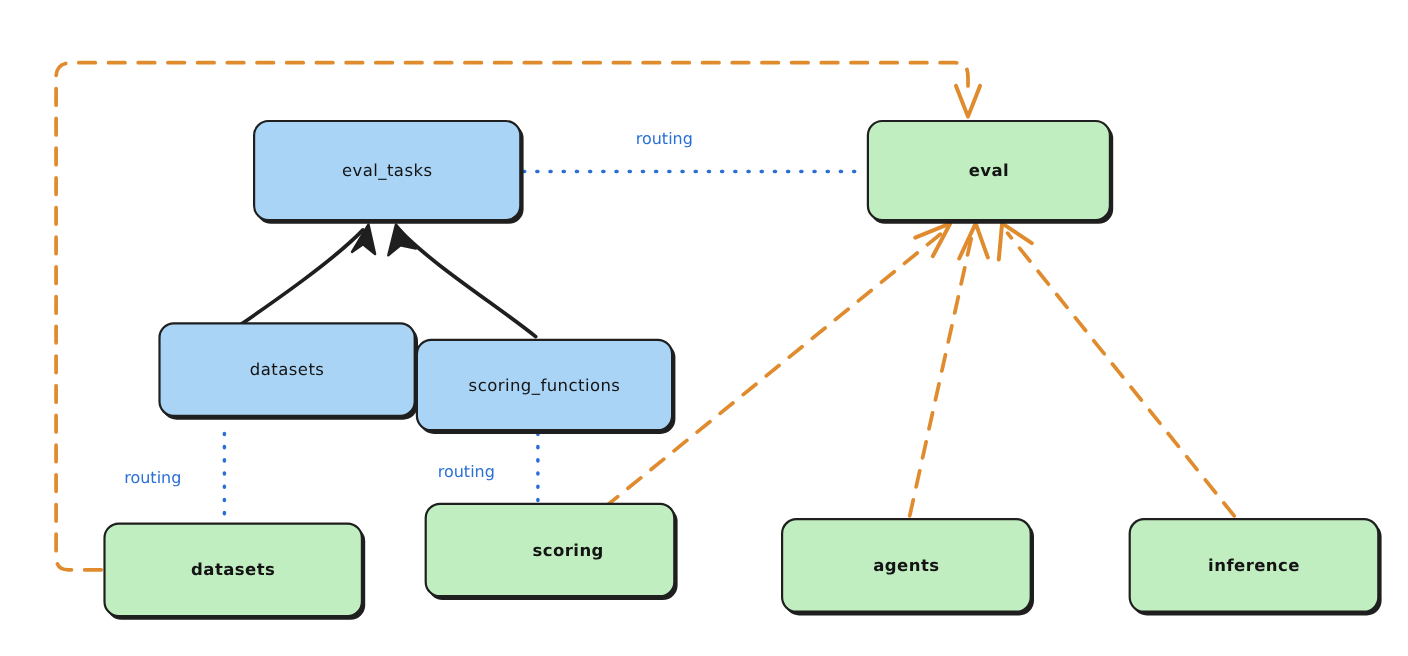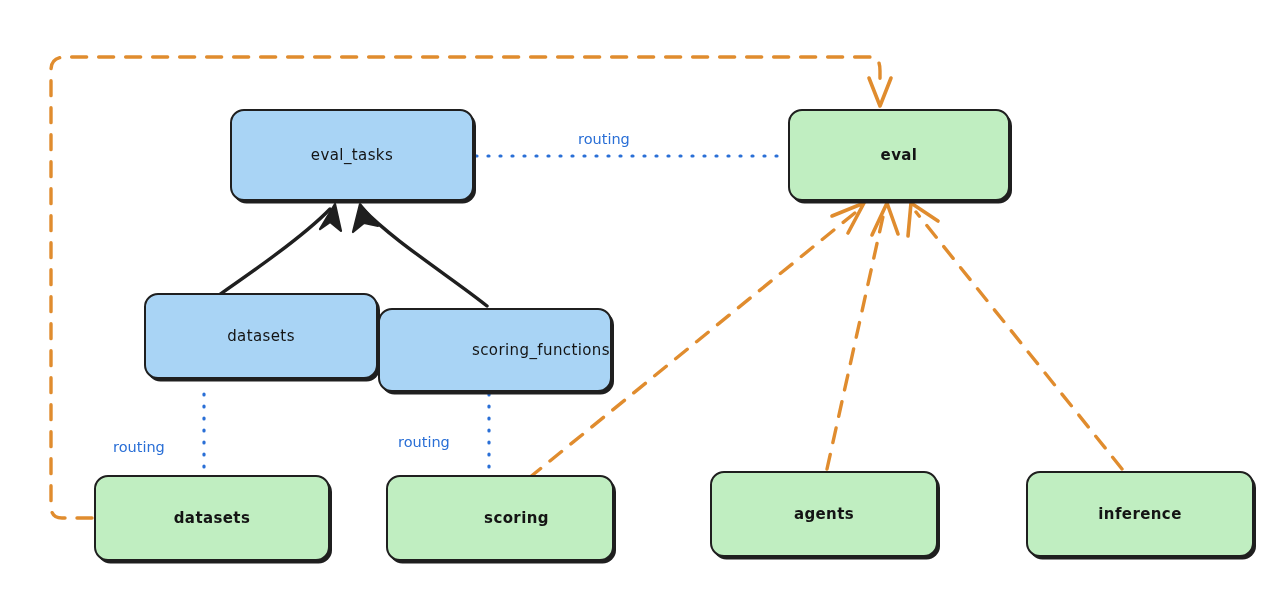--- a/index.html
+++ b/index.html
@@ -52,7 +52,6 @@
     color: #2a6fd6;
     white-space: nowrap;
     user-select: none;
-    margin-top: 12px;
   }
 </style>
 </head>

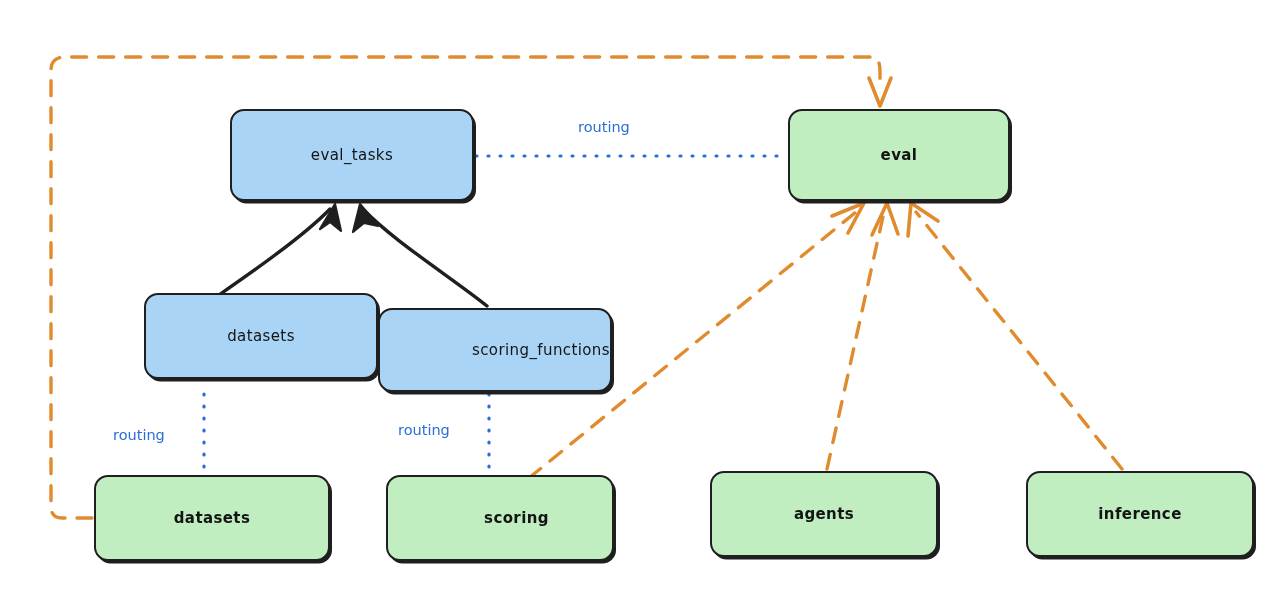--- a/index.html
+++ b/index.html
@@ -116,7 +116,7 @@
     <span class="node-label">datasets</span>
   </div>
 
-  <div class="node blue" style="left:378px; top:308px; width:234px; height:84px;justify-content:flex-end;">
+  <div class="node blue" style="left:378px; top:308px; width:234px; height:84px;">
     <span class="node-label">scoring_functions</span>
   </div>
 

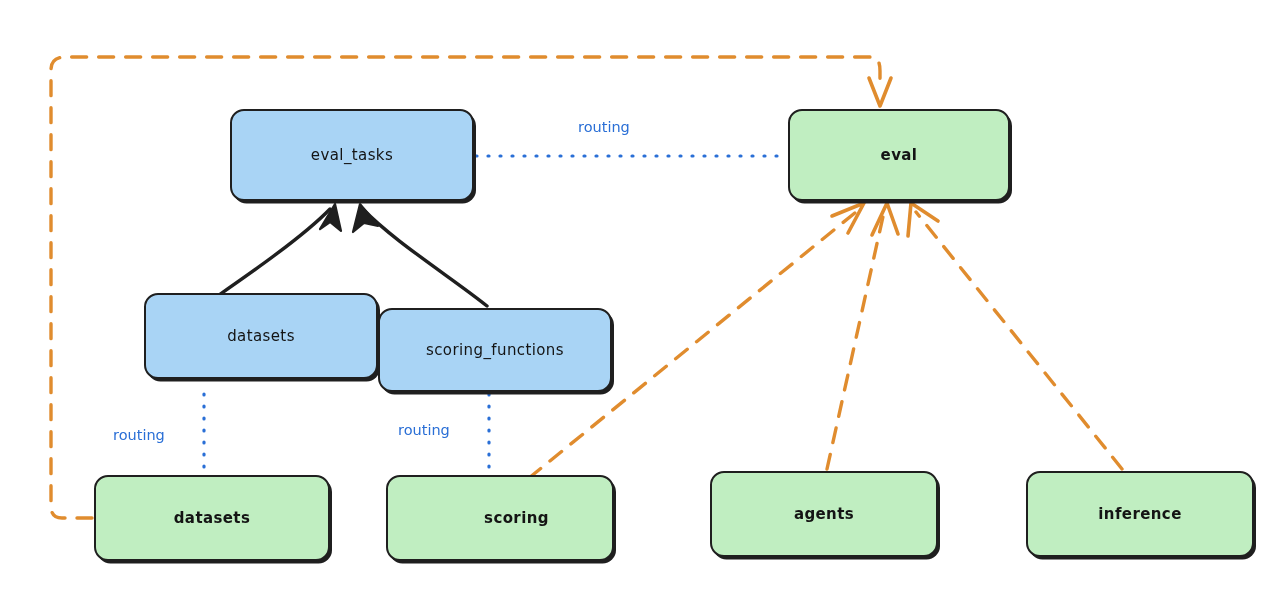--- a/index.html
+++ b/index.html
@@ -124,7 +124,7 @@
     <span class="node-label">datasets</span>
   </div>
 
-  <div class="node green" style="left:386px; top:475px; width:228px; height:86px;padding-left:33px;">
+  <div class="node green" style="left:386px; top:457px; width:228px; height:86px;padding-left:33px;">
     <span class="node-label">scoring</span>
   </div>
 

